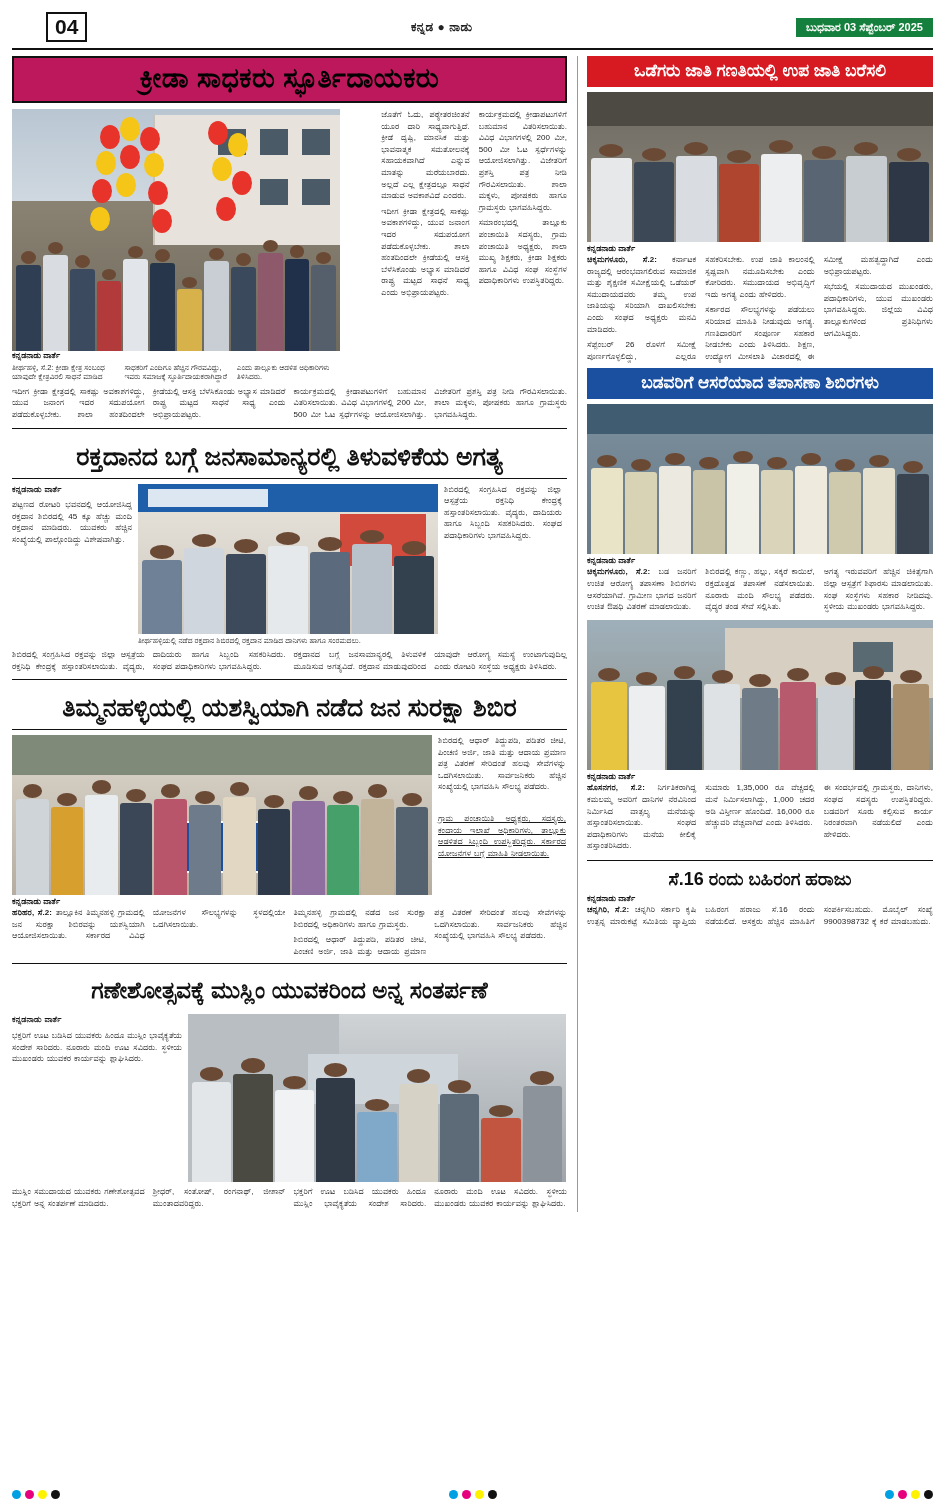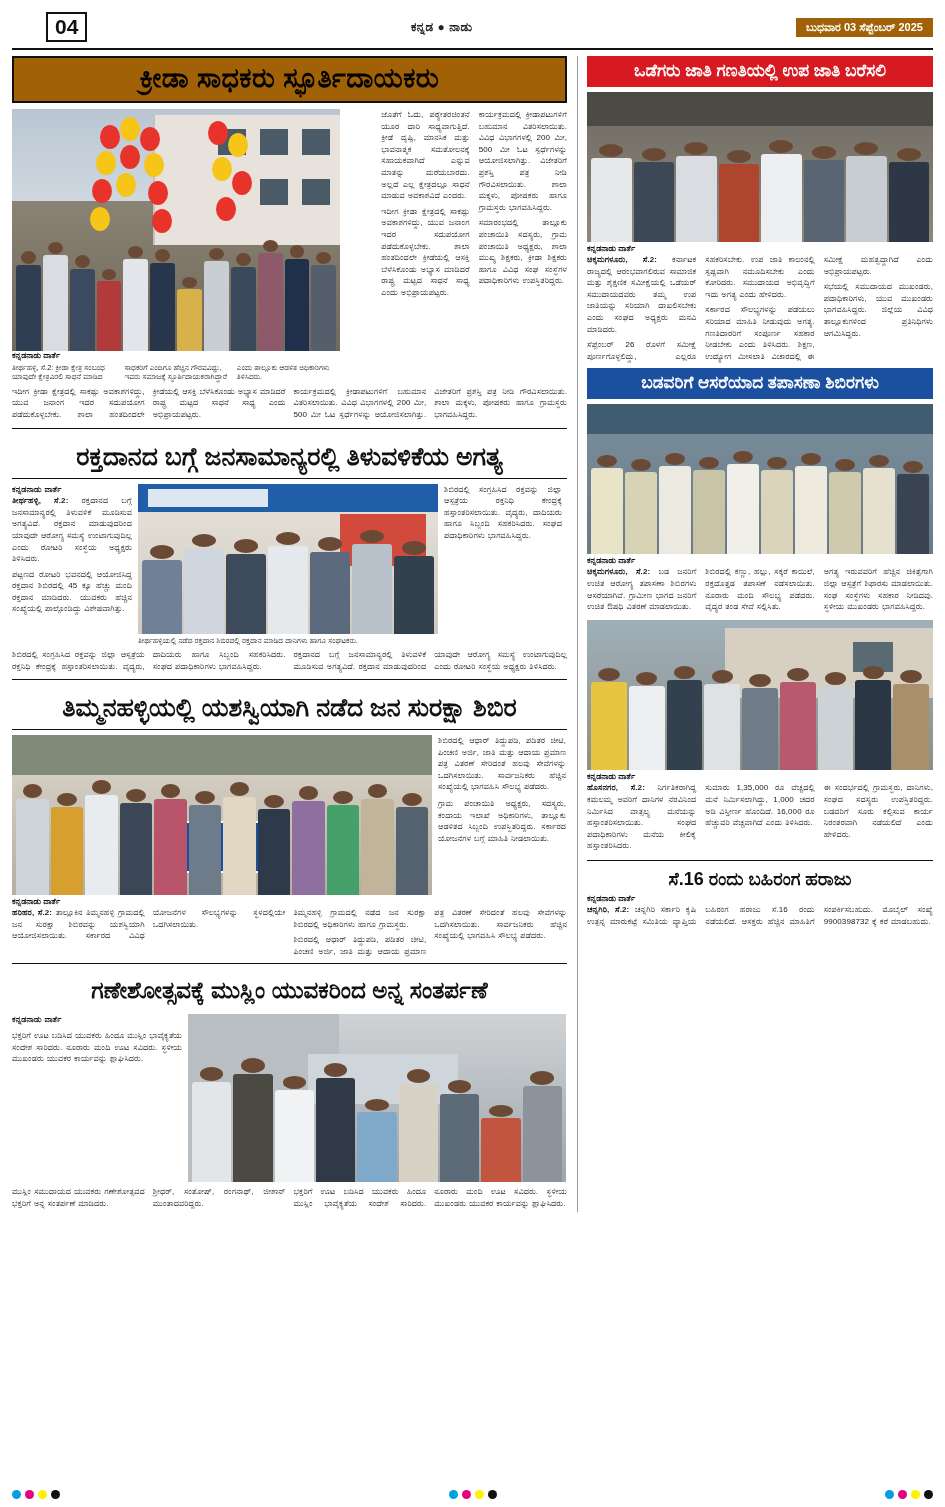--- a/index.html
+++ b/index.html
@@ -10,7 +10,7 @@
   .masthead{display:flex;align-items:center;justify-content:space-between;border-bottom:2px solid #111;padding-bottom:4px;height:34px;padding-left:34px;}
   .pageno{font-weight:bold;font-size:21px;border:2px solid #111;padding:0px 7px;line-height:26px;}
   .mast-center{font-size:12px;font-weight:bold;letter-spacing:.5px;color:#222;}
-  .mast-date{background:#a16207;color:#fff;font-size:11px;font-weight:bold;padding:3px 10px;}
+  .mast-date{background:#15803d;color:#fff;font-size:11px;font-weight:bold;padding:3px 10px;}
 
   .columns{display:flex;gap:10px;margin-top:6px;}
   .colL{width:555px;}

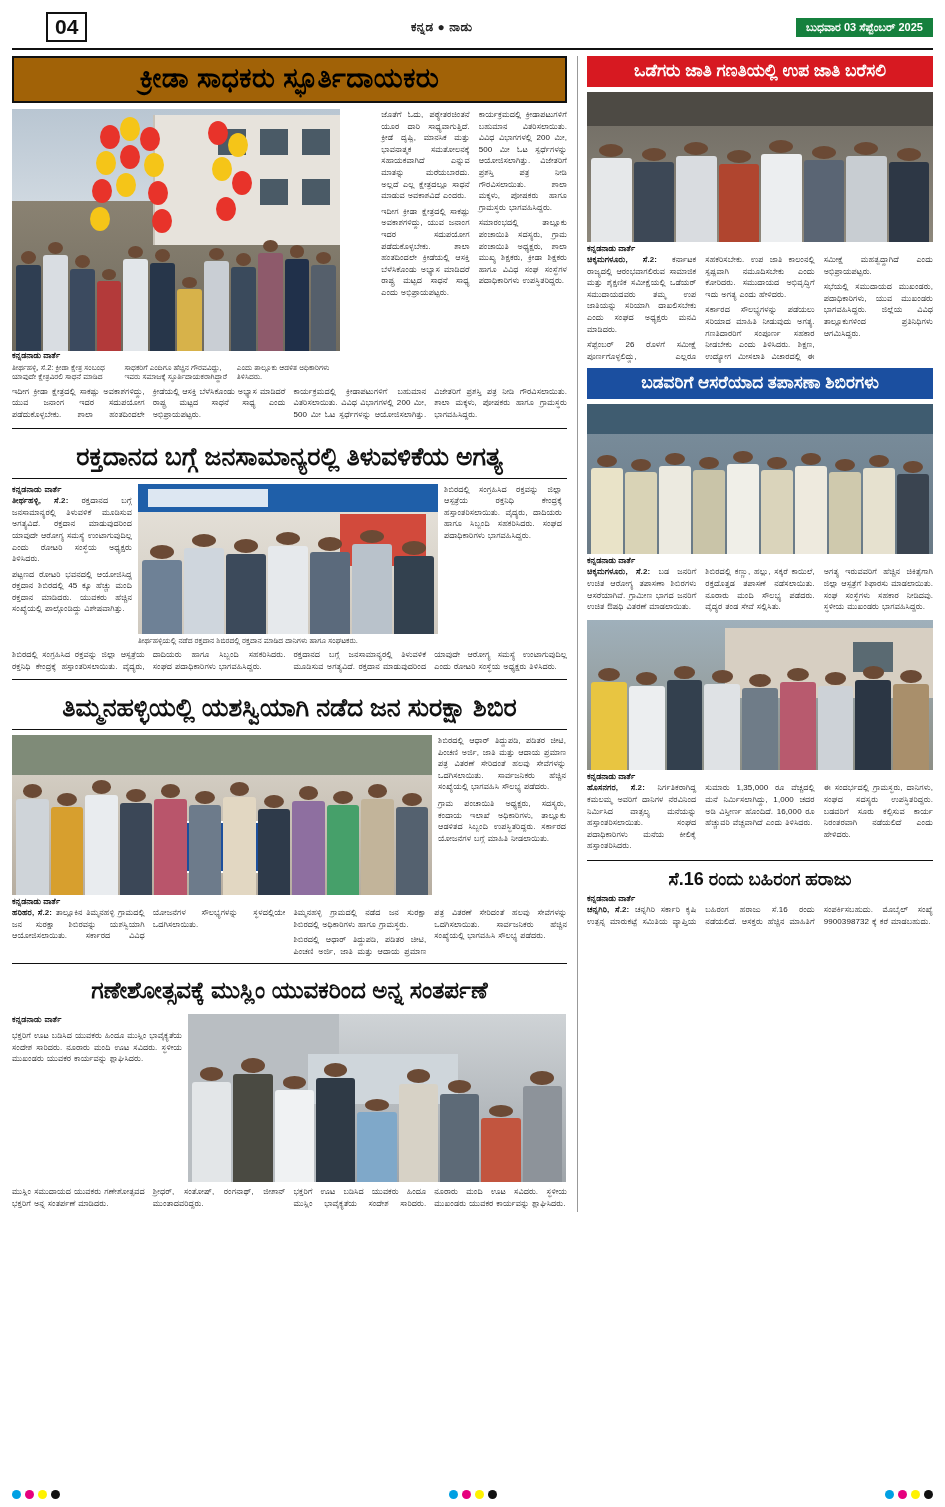--- a/index.html
+++ b/index.html
@@ -17,7 +17,7 @@
   .colR{width:358px;border-left:1px solid #999;padding-left:9px;}
 
   
-  .hl-yellow{background:#a16207;border:2px solid #111;text-align:center;font-size:27px;font-weight:bold;letter-spacing:.5px;padding:5px 4px 7px;color:#000;}
+  .hl-yellow{background:#be185d;border:2px solid #111;text-align:center;font-size:27px;font-weight:bold;letter-spacing:.5px;padding:5px 4px 7px;color:#000;}
   .hl-red{background:#d71921;color:#fff;text-align:center;font-size:17px;font-weight:bold;padding:5px 4px 6px;}
   .hl-blue{background:#1b4fa0;color:#fff;text-align:center;font-size:17px;font-weight:bold;padding:5px 4px 6px;}
   .hl-plain{font-size:25px;font-weight:bold;text-align:center;padding:7px 0 6px;border-bottom:1px solid #111;}

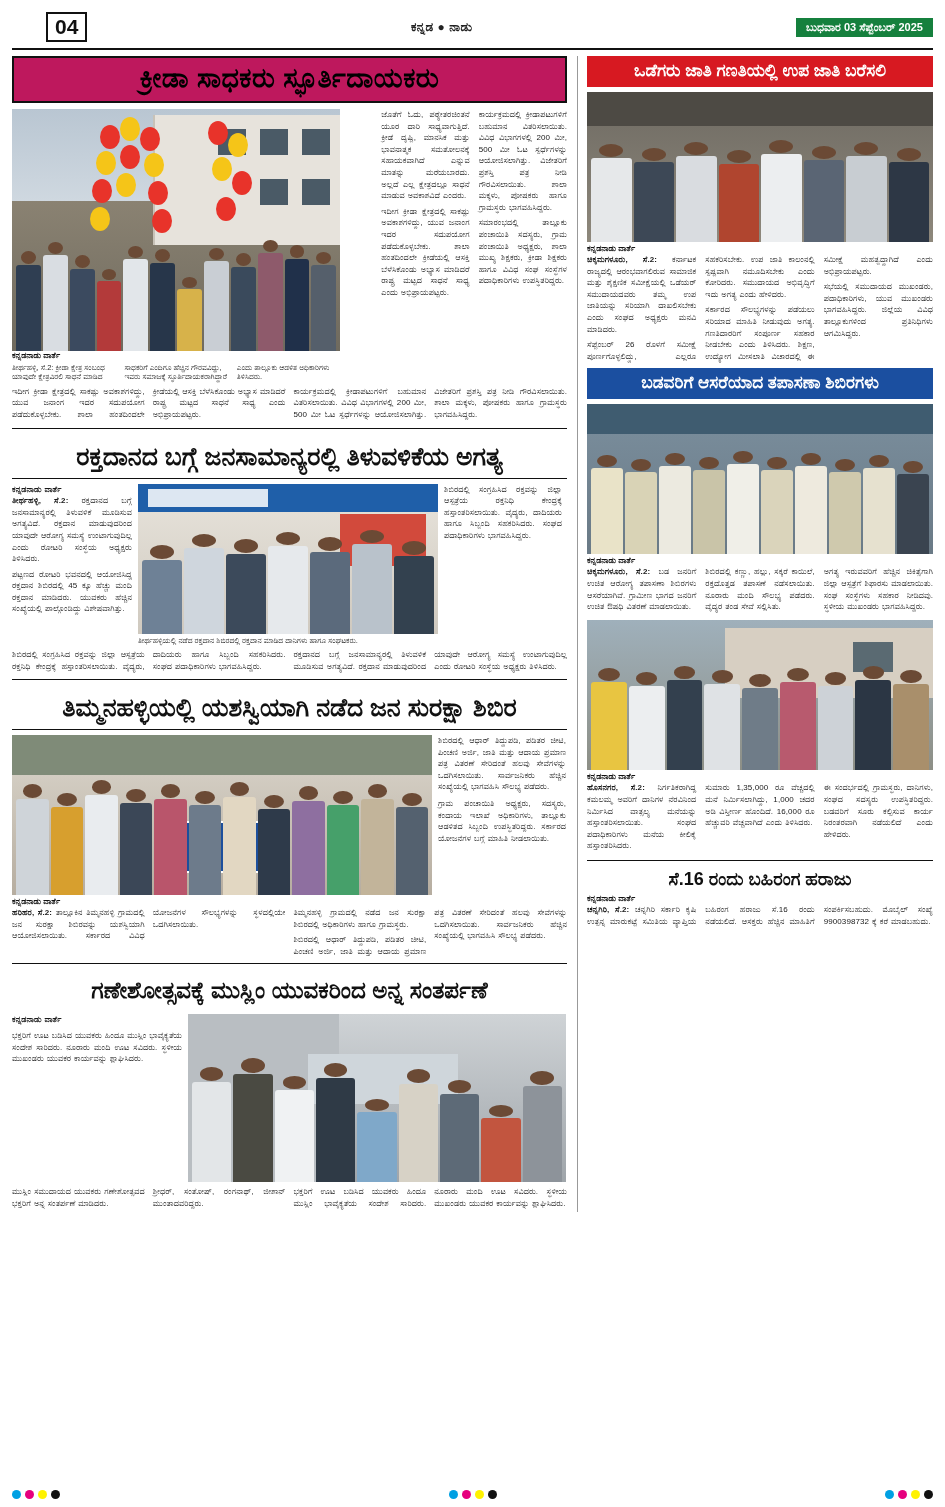--- a/index.html
+++ b/index.html
@@ -171,8 +171,6 @@
       <div class="flex gap6" style="margin-top:5px;">
         <div style="width:120px;" class="txt">
           <div class="credit">ಕನ್ನಡನಾಡು ವಾರ್ತೆ</div>
-          <div><span class="dateline">ತೀರ್ಥಹಳ್ಳಿ, ಸೆ.2:</span>
-            <span>ರಕ್ತದಾನದ ಬಗ್ಗೆ ಜನಸಾಮಾನ್ಯರಲ್ಲಿ ತಿಳುವಳಿಕೆ ಮೂಡಿಸುವ ಅಗತ್ಯವಿದೆ. ರಕ್ತದಾನ ಮಾಡುವುದರಿಂದ ಯಾವುದೇ ಆರೋಗ್ಯ ಸಮಸ್ಯೆ ಉಂಟಾಗುವುದಿಲ್ಲ ಎಂದು ರೋಟರಿ ಸಂಸ್ಥೆಯ ಅಧ್ಯಕ್ಷರು ತಿಳಿಸಿದರು.</span></div>
           <div style="margin-top:4px;">ಪಟ್ಟಣದ ರೋಟರಿ ಭವನದಲ್ಲಿ ಆಯೋಜಿಸಿದ್ದ ರಕ್ತದಾನ ಶಿಬಿರದಲ್ಲಿ 45 ಕ್ಕೂ ಹೆಚ್ಚು ಮಂದಿ ರಕ್ತದಾನ ಮಾಡಿದರು. ಯುವಕರು ಹೆಚ್ಚಿನ ಸಂಖ್ಯೆಯಲ್ಲಿ ಪಾಲ್ಗೊಂಡಿದ್ದು ವಿಶೇಷವಾಗಿತ್ತು.</div>
         </div>
         <div style="width:300px;">

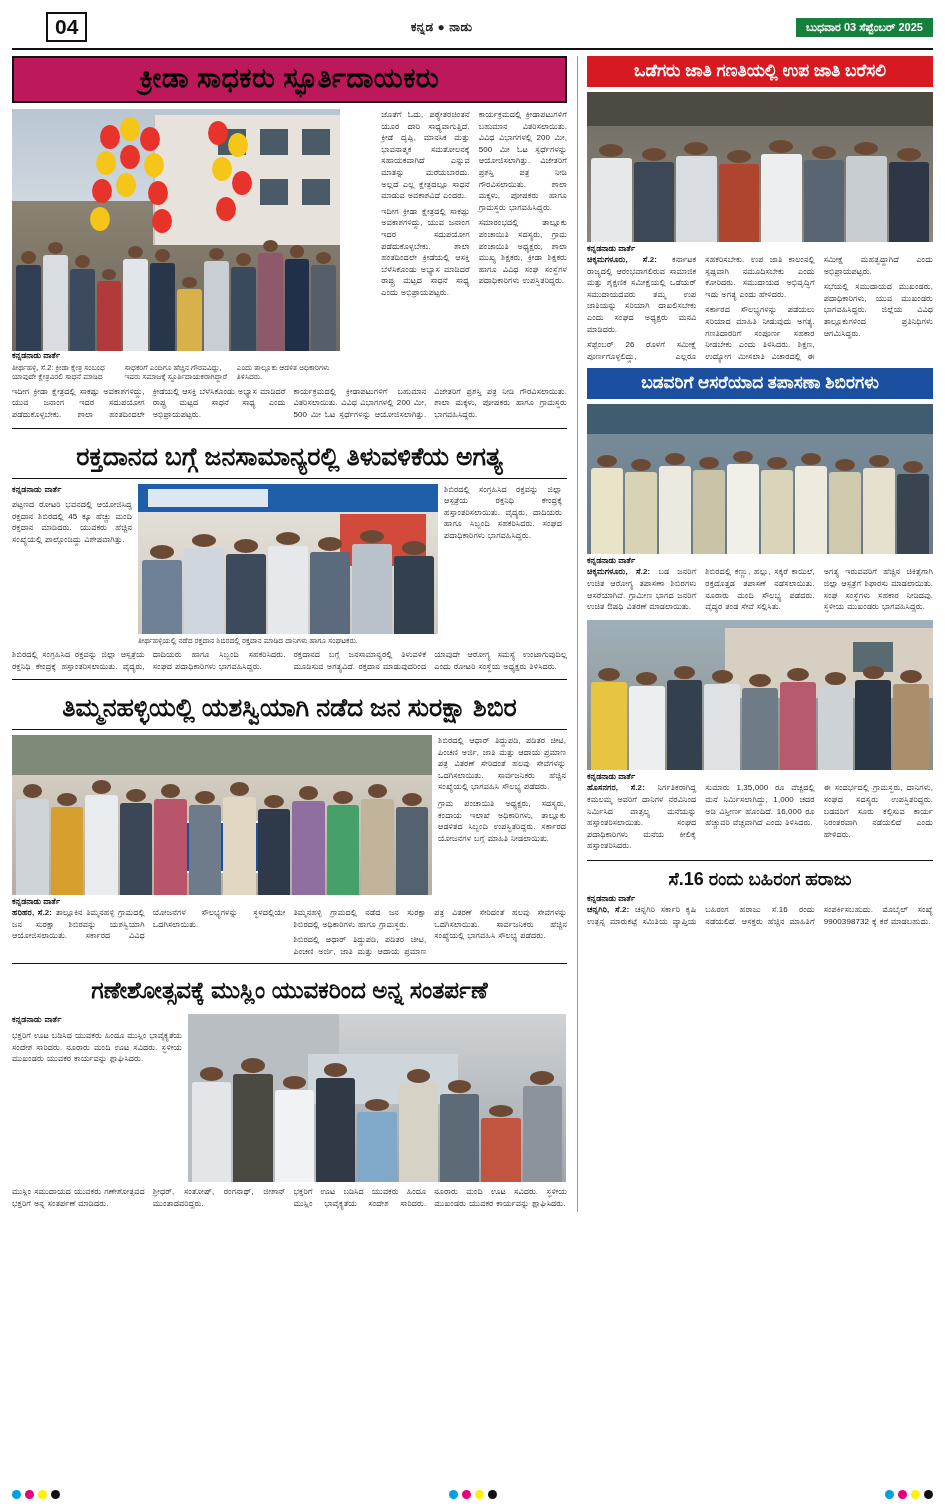--- a/index.html
+++ b/index.html
@@ -210,7 +210,7 @@
                 </div>
             </div>
           </div>
-          <div class="cap">ತೀರ್ಥಹಳ್ಳಿಯಲ್ಲಿ ನಡೆದ ರಕ್ತದಾನ ಶಿಬಿರದಲ್ಲಿ ರಕ್ತದಾನ ಮಾಡಿದ ದಾನಿಗಳು ಹಾಗೂ ಸಂಘಟಕರು.</div>
+          <div class="cap">ತೀರ್ಥಹಳ್ಳಿಯಲ್ಲಿ ನಡೆದ ರಕ್ತದಾನ ಶಿಬಿರದಲ್ಲಿ ರಕ್ತದಾನ ಮಾಡಿದ ದಾನಿಗಳು ಹಾಗೂ ಸಂರಮದಲು.</div>
         </div>
         <div style="width:118px;" class="txt">
           <div>ಶಿಬಿರದಲ್ಲಿ ಸಂಗ್ರಹಿಸಿದ ರಕ್ತವನ್ನು ಜಿಲ್ಲಾ ಆಸ್ಪತ್ರೆಯ ರಕ್ತನಿಧಿ ಕೇಂದ್ರಕ್ಕೆ ಹಸ್ತಾಂತರಿಸಲಾಯಿತು. ವೈದ್ಯರು, ದಾದಿಯರು ಹಾಗೂ ಸಿಬ್ಬಂದಿ ಸಹಕರಿಸಿದರು. ಸಂಘದ ಪದಾಧಿಕಾರಿಗಳು ಭಾಗವಹಿಸಿದ್ದರು.</div>

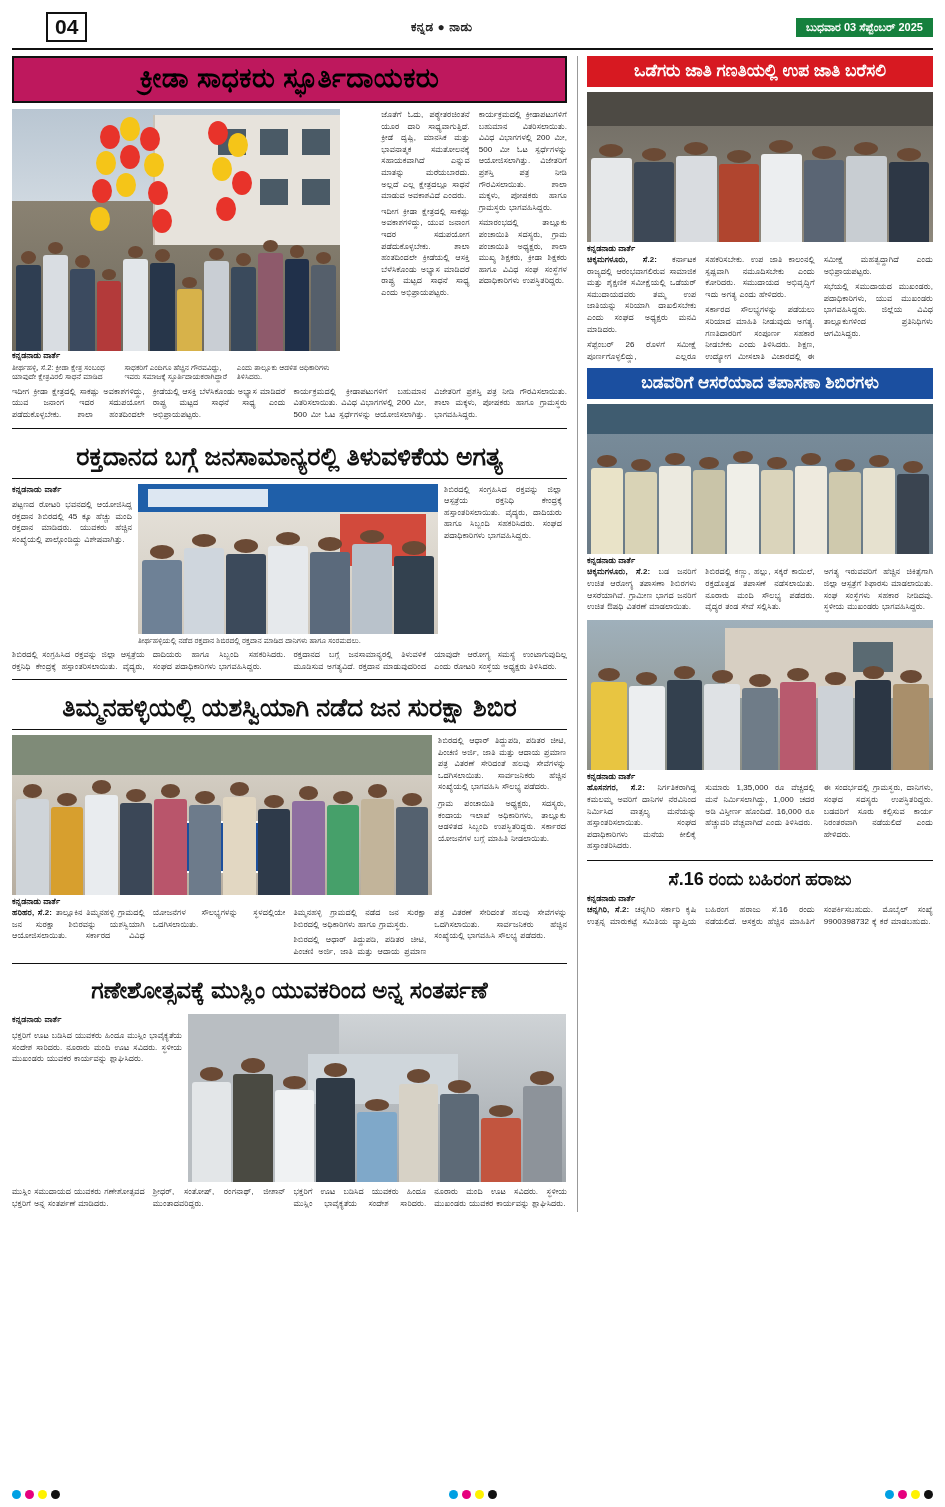--- a/index.html
+++ b/index.html
@@ -286,7 +286,7 @@
         </div>
         <div style="width:128px;" class="txt">
           <div>ಶಿಬಿರದಲ್ಲಿ ಆಧಾರ್ ತಿದ್ದುಪಡಿ, ಪಡಿತರ ಚೀಟಿ, ಪಿಂಚಣಿ ಅರ್ಜಿ, ಜಾತಿ ಮತ್ತು ಆದಾಯ ಪ್ರಮಾಣ ಪತ್ರ ವಿತರಣೆ ಸೇರಿದಂತೆ ಹಲವು ಸೇವೆಗಳನ್ನು ಒದಗಿಸಲಾಯಿತು. ಸಾರ್ವಜನಿಕರು ಹೆಚ್ಚಿನ ಸಂಖ್ಯೆಯಲ್ಲಿ ಭಾಗವಹಿಸಿ ಸೌಲಭ್ಯ ಪಡೆದರು.</div>
-          <div style="margin-top:5px;">ಗ್ರಾಮ ಪಂಚಾಯಿತಿ ಅಧ್ಯಕ್ಷರು, ಸದಸ್ಯರು, ಕಂದಾಯ ಇಲಾಖೆ ಅಧಿಕಾರಿಗಳು, ತಾಲ್ಲೂಕು ಆಡಳಿತದ ಸಿಬ್ಬಂದಿ ಉಪಸ್ಥಿತರಿದ್ದರು. ಸರ್ಕಾರದ ಯೋಜನೆಗಳ ಬಗ್ಗೆ ಮಾಹಿತಿ ನೀಡಲಾಯಿತು.</div>
+          <div style="margin-top:20px;text-decoration:underline;">ಗ್ರಾಮ ಪಂಚಾಯಿತಿ ಅಧ್ಯಕ್ಷರು, ಸದಸ್ಯರು, ಕಂದಾಯ ಇಲಾಖೆ ಅಧಿಕಾರಿಗಳು, ತಾಲ್ಲೂಕು ಆಡಳಿತದ ಸಿಬ್ಬಂದಿ ಉಪಸ್ಥಿತರಿದ್ದರು. ಸರ್ಕಾರದ ಯೋಜನೆಗಳ ಬಗ್ಗೆ ಮಾಹಿತಿ ನೀಡಲಾಯಿತು.</div>
         </div>
       </div>
 

